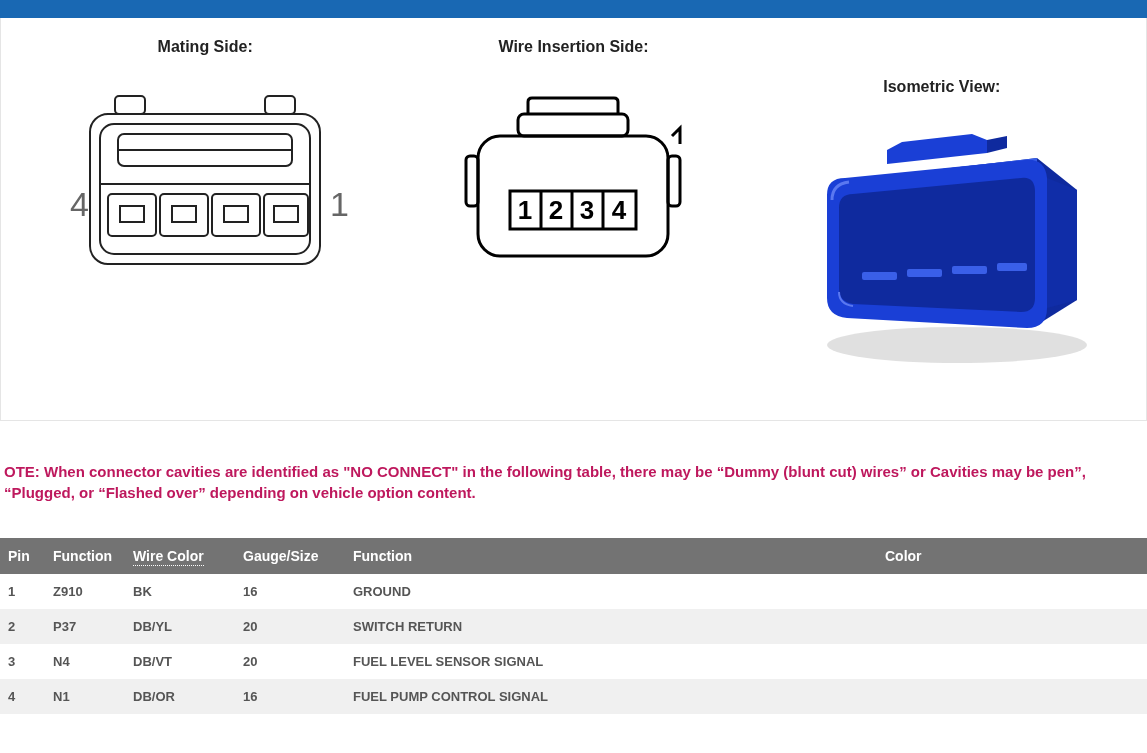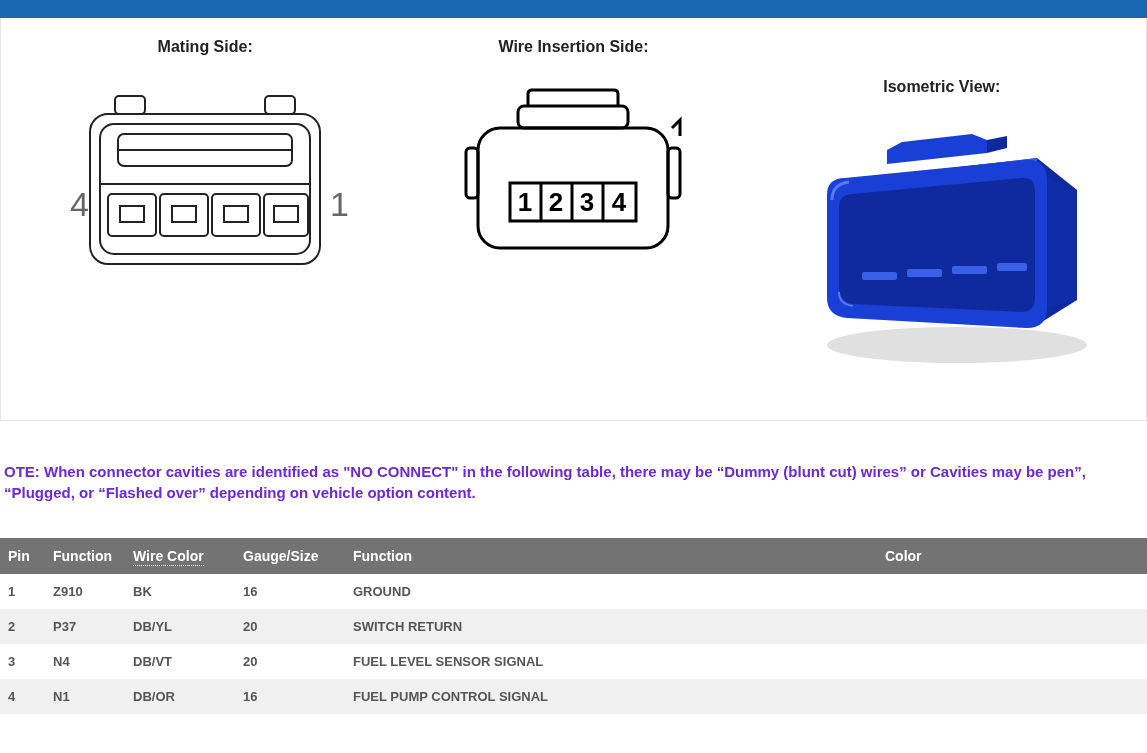--- a/index.html
+++ b/index.html
@@ -131,7 +131,7 @@
   </div>
 
   <div class="view-col">
-    <div class="view-title" style="margin-bottom:32px;">Wire Insertion Side:</div>
+    <div class="view-title" style="margin-bottom:40px;">Wire Insertion Side:</div>
     <svg class="connector-svg" width="250" height="180" viewBox="0 0 250 180">
       <g fill="none" stroke="#000" stroke-width="3">
 

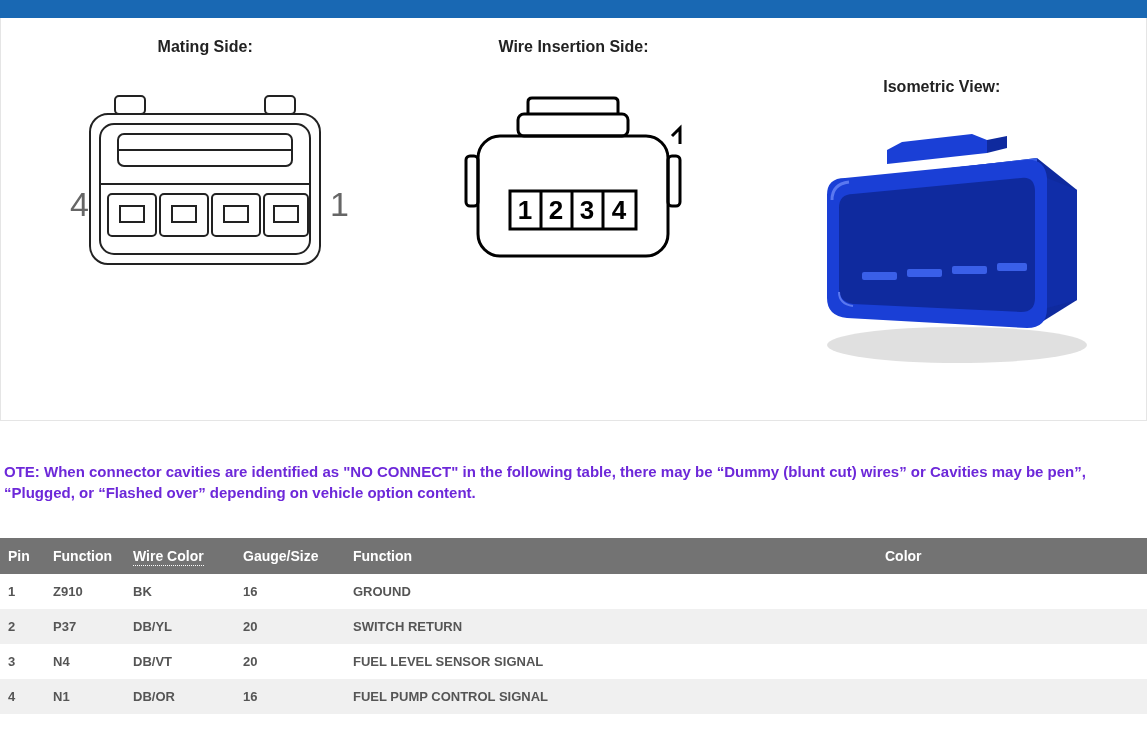--- a/index.html
+++ b/index.html
@@ -50,7 +50,7 @@
       margin-top: 40px;
       font-size: 15px;
       font-weight: bold;
-      color: #6d28d9;
+      color: #be185d;
       line-height: 1.4;
       padding: 0 4px;
     }

